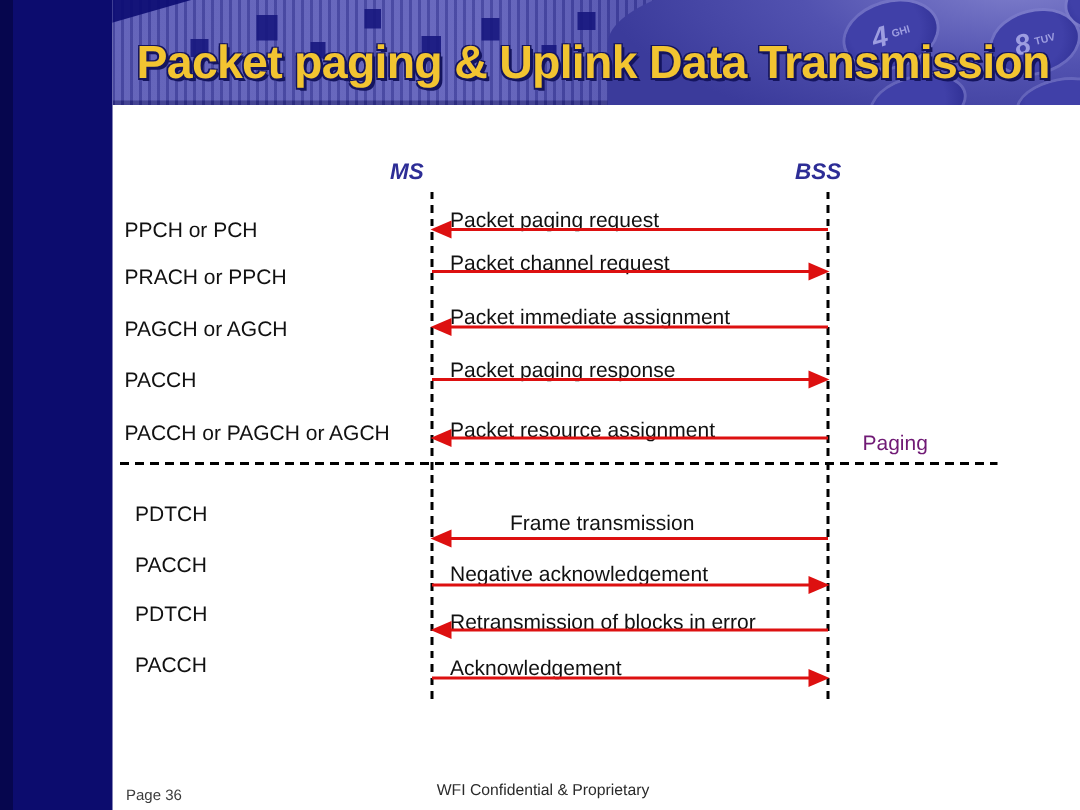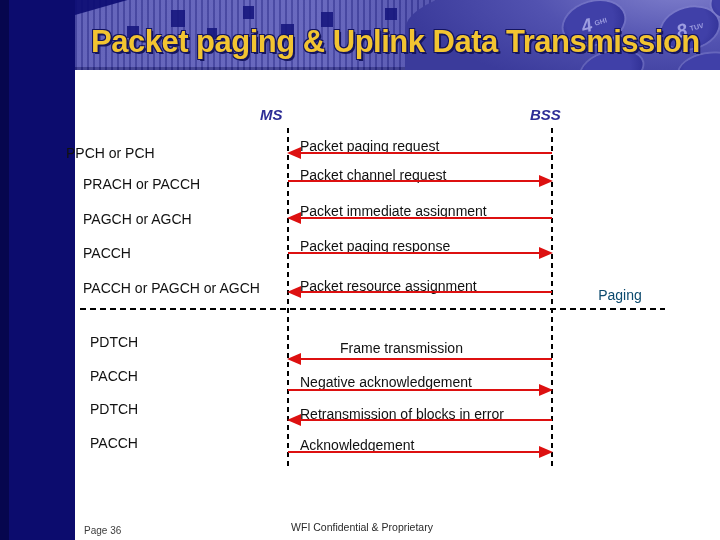--- a/index.html
+++ b/index.html
@@ -149,7 +149,7 @@
   <div class="phase-divider"></div>
   <div class="phase-label ph-paging">Paging</div>
   <div>
-      <div class="chan-label" style="top: 145px; left: 66px;">PPCH or PCH</div>
+      <div class="chan-label" style="top: 145px; left: 83px;">PPCH or PCH</div>
       <div class="msg-label" style="top: 138px;">Packet paging request</div>
       <div class="arrow to-ms" style="top: 147px;">
         <div class="line"></div>

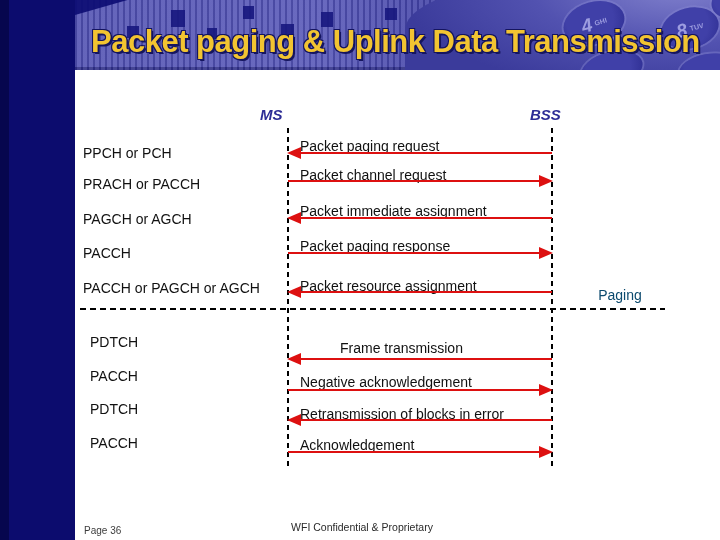--- a/index.html
+++ b/index.html
@@ -155,7 +155,7 @@
         <div class="line"></div>
         <div class="head"></div>
       </div>
-      <div class="chan-label" style="top: 176px; left: 83px;">PRACH or PACCH</div>
+      <div class="chan-label" style="top: 176px; left: 83px;">PRACH or PPCH</div>
       <div class="msg-label" style="top: 167px;">Packet channel request</div>
       <div class="arrow to-bss" style="top: 175px;">
         <div class="line"></div>

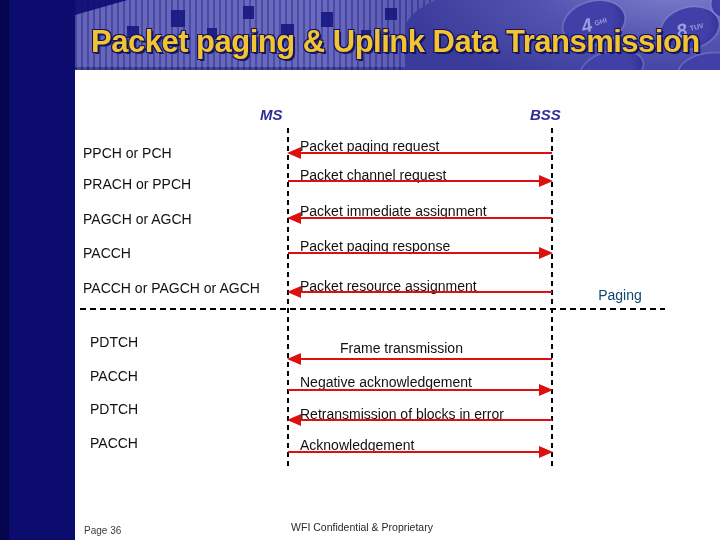--- a/index.html
+++ b/index.html
@@ -78,7 +78,7 @@
     position:absolute;left:80px;top:308px;width:585px;height:2px;
     background:repeating-linear-gradient(90deg,#000 0 6px,transparent 6px 10px);
   }
-  .phase-label{position:absolute;font-size:14px;color:#0c4a6e;text-align:center;}
+  .phase-label{position:absolute;font-size:14px;color:#701a75;text-align:left;}
   .ph-paging{left:575px;top:287px;width:90px;}
   .ph-trans{left:563px;top:314px;width:108px;}
   .chan-label{position:absolute;font-size:14px;color:#111;white-space:nowrap;}

